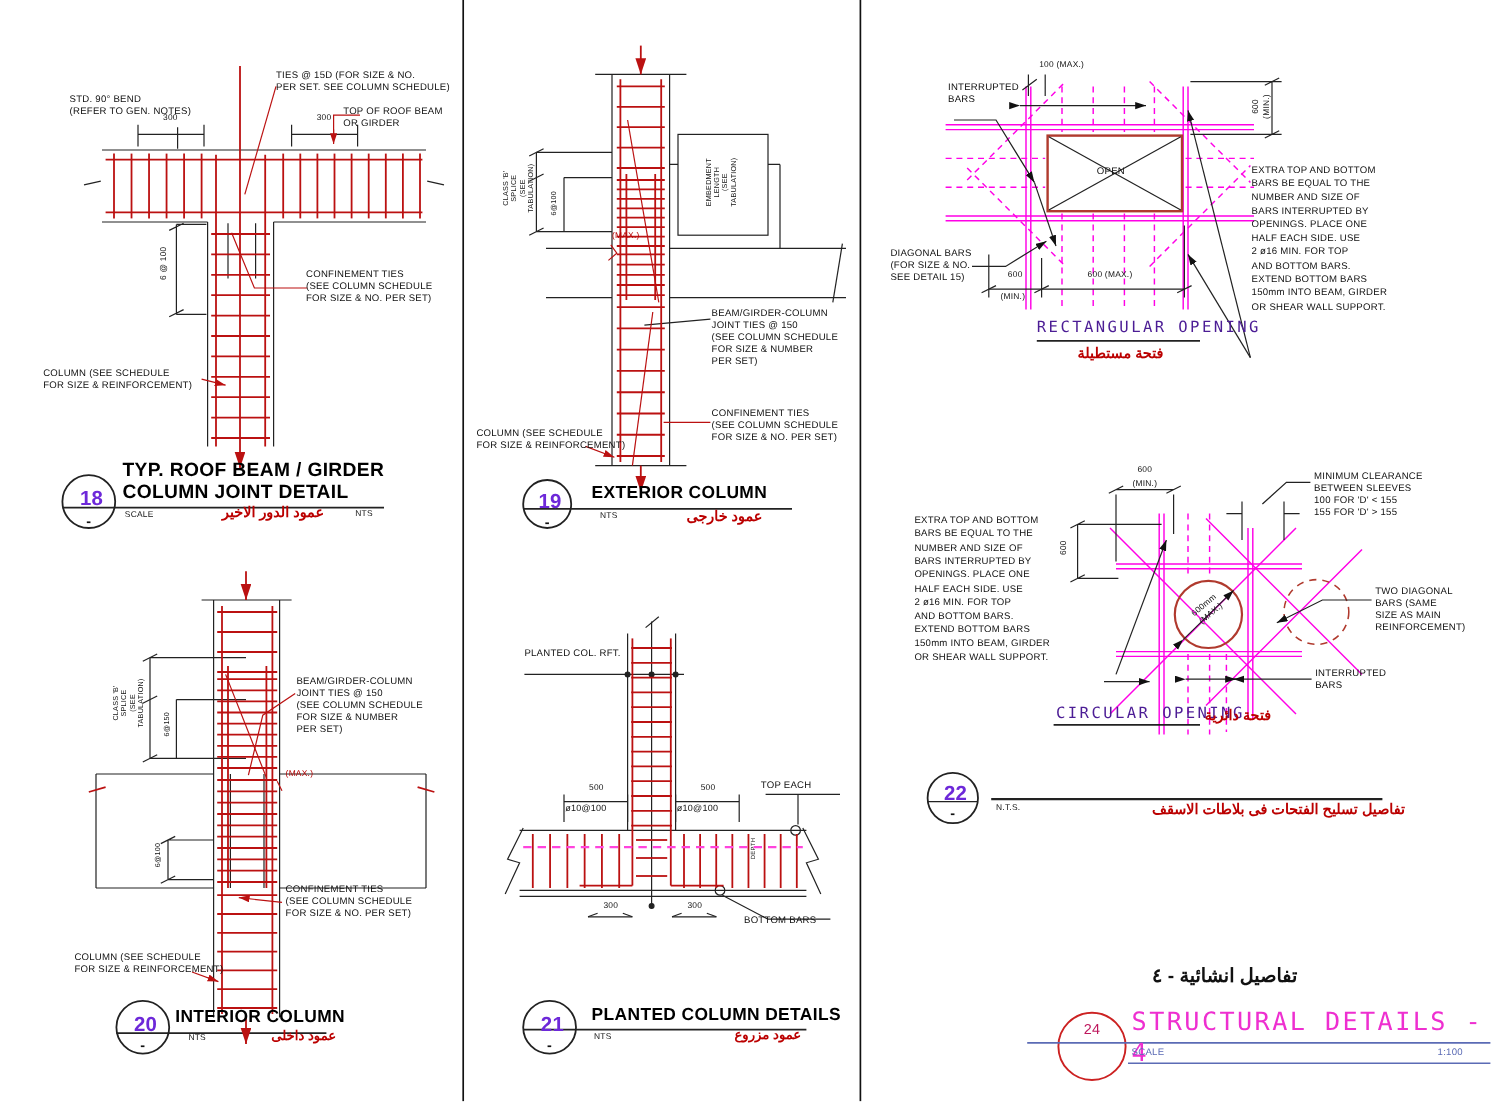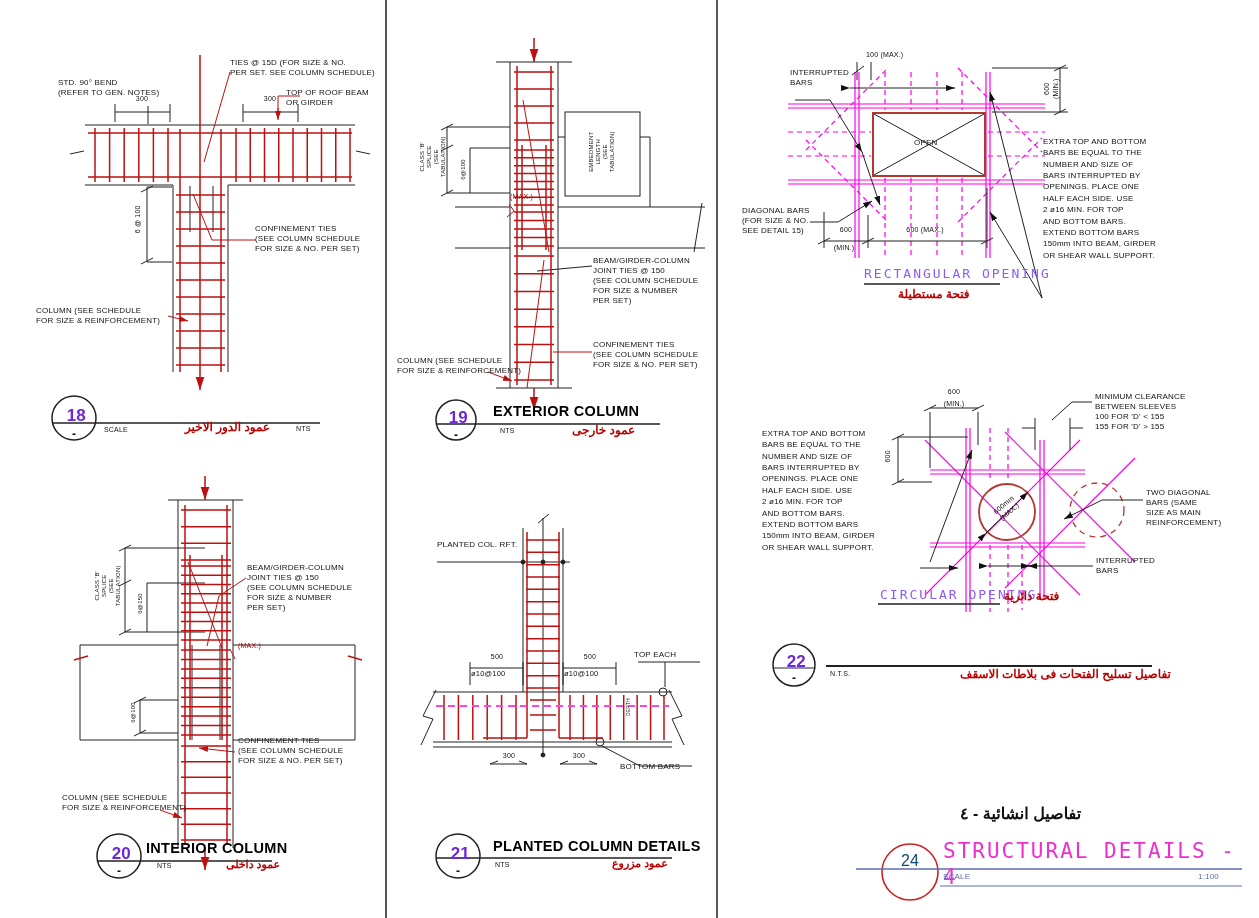--- a/index.html
+++ b/index.html
@@ -16,7 +16,7 @@
   .hd{font-weight:bold;color:#000;letter-spacing:.3px;}
   .hd16{font-size:16px;line-height:1.1;}
   .hd15{font-size:14.5px;}
-  .cadbig{font-family:"DejaVu Sans Mono",monospace;letter-spacing:2px;color:#8b5cf6;}
+  .cadbig{font-family:"DejaVu Sans Mono",monospace;letter-spacing:2px;color:#4c1d95;}
   .num{font-family:"Liberation Sans",sans-serif;font-weight:bold;font-size:17px;color:#6d28d9;text-align:right;}
   .dashb{font-size:12px;font-weight:bold;text-align:center;color:#111;}
   .ar{font-weight:bold;color:#bb0000;direction:rtl;font-size:12px;white-space:nowrap;}

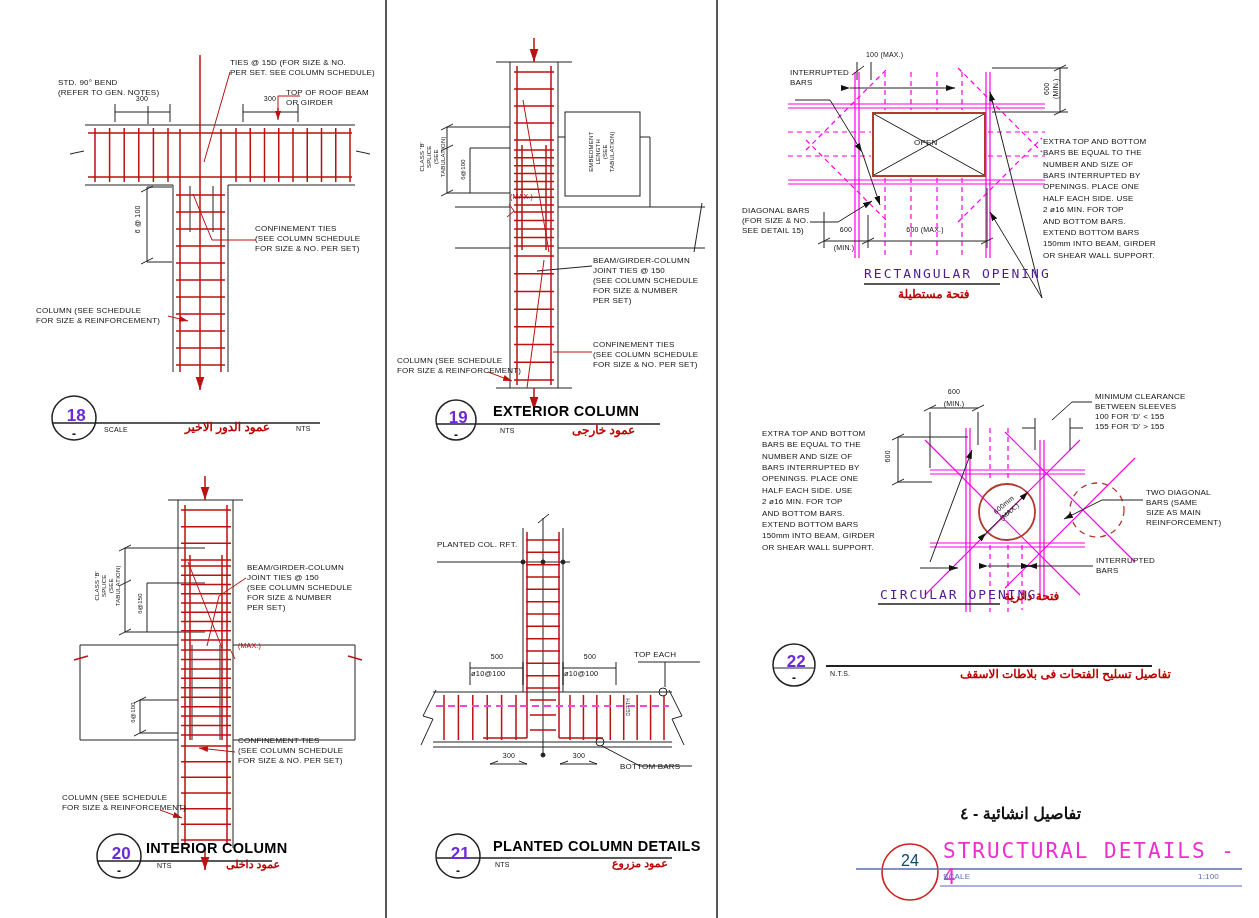--- a/index.html
+++ b/index.html
@@ -405,6 +405,8 @@
 <div class="lbl dim rot" style="left:108px;top:215px;width:60px">6 @ 100</div>
 <div class="lbl num" style="left:62px;top:405px;width:24px">18</div>
 <div class="lbl dashb" style="left:62px;top:427px;width:24px">-</div>
+<div class="lbl hd hd16" style="left:102px;top:384px">TYP. ROOF BEAM / GIRDER
+COLUMN JOINT DETAIL</div>
 <div class="lbl dim" style="left:104px;top:426px">SCALE</div>
 <div class="lbl ar" style="left:185px;top:420px">عمود الدور الاخير</div>
 <div class="lbl dim" style="left:296px;top:425px">NTS</div>

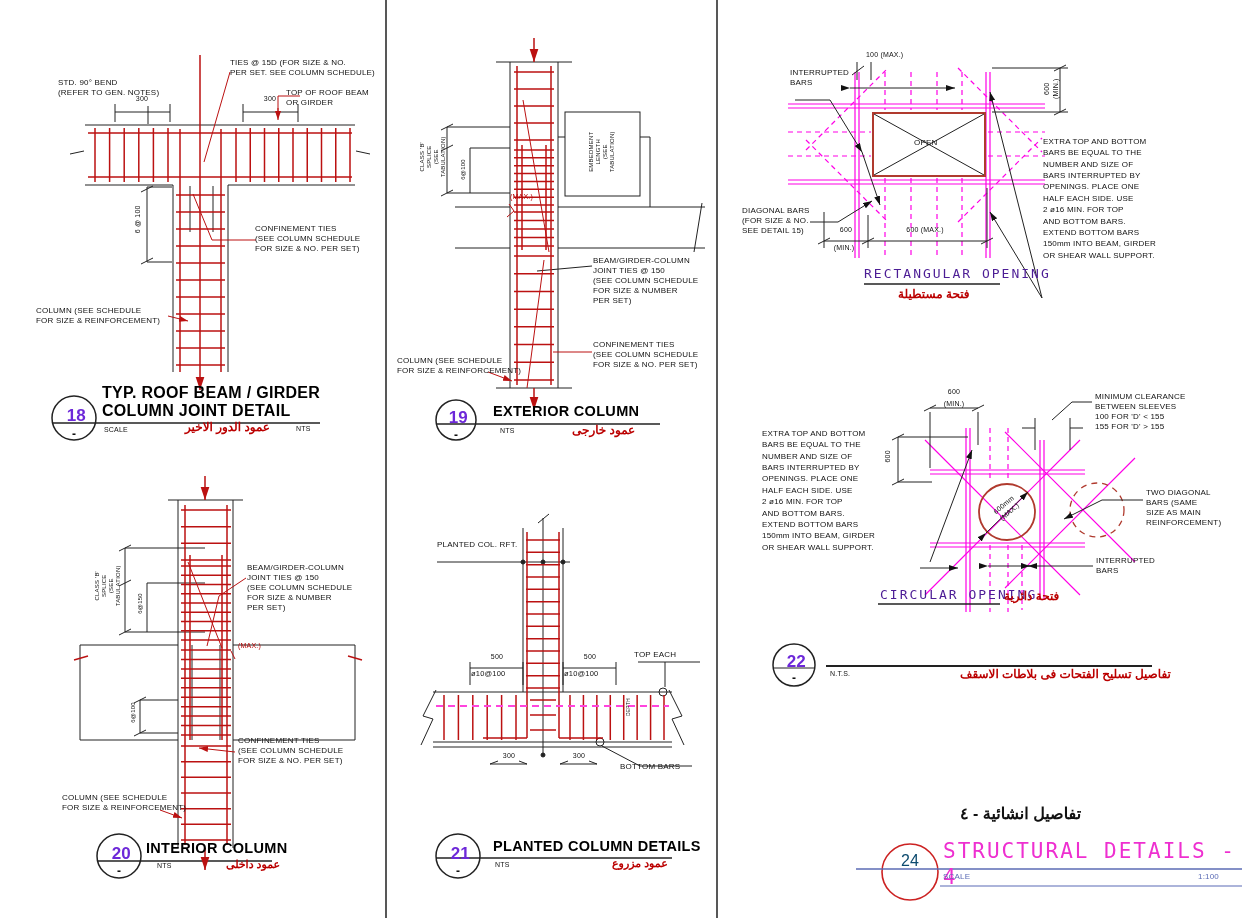--- a/index.html
+++ b/index.html
@@ -537,7 +537,7 @@
 <div class="lbl ar" style="left:960px;top:667px">تفاصيل تسليح الفتحات فى بلاطات الاسقف</div>
 
 <div class="lbl ar" style="left:960px;top:804px;font-size:16px;color:#111">تفاصيل انشائية - ٤</div>
-<div class="lbl" style="left:888px;top:851px;width:44px;text-align:center;font-size:16px;color:#0c4a6e">24</div>
+<div class="lbl" style="left:888px;top:851px;width:44px;text-align:center;font-size:12px;color:#be185d">24</div>
 <div class="lbl cadbig mag" style="left:943px;top:838px;font-size:21px;color:#ee2fd0">STRUCTURAL DETAILS - 4</div>
 <div class="lbl blue" style="left:943px;top:872px">SCALE</div>
 <div class="lbl blue" style="left:1198px;top:872px">1:100</div>

